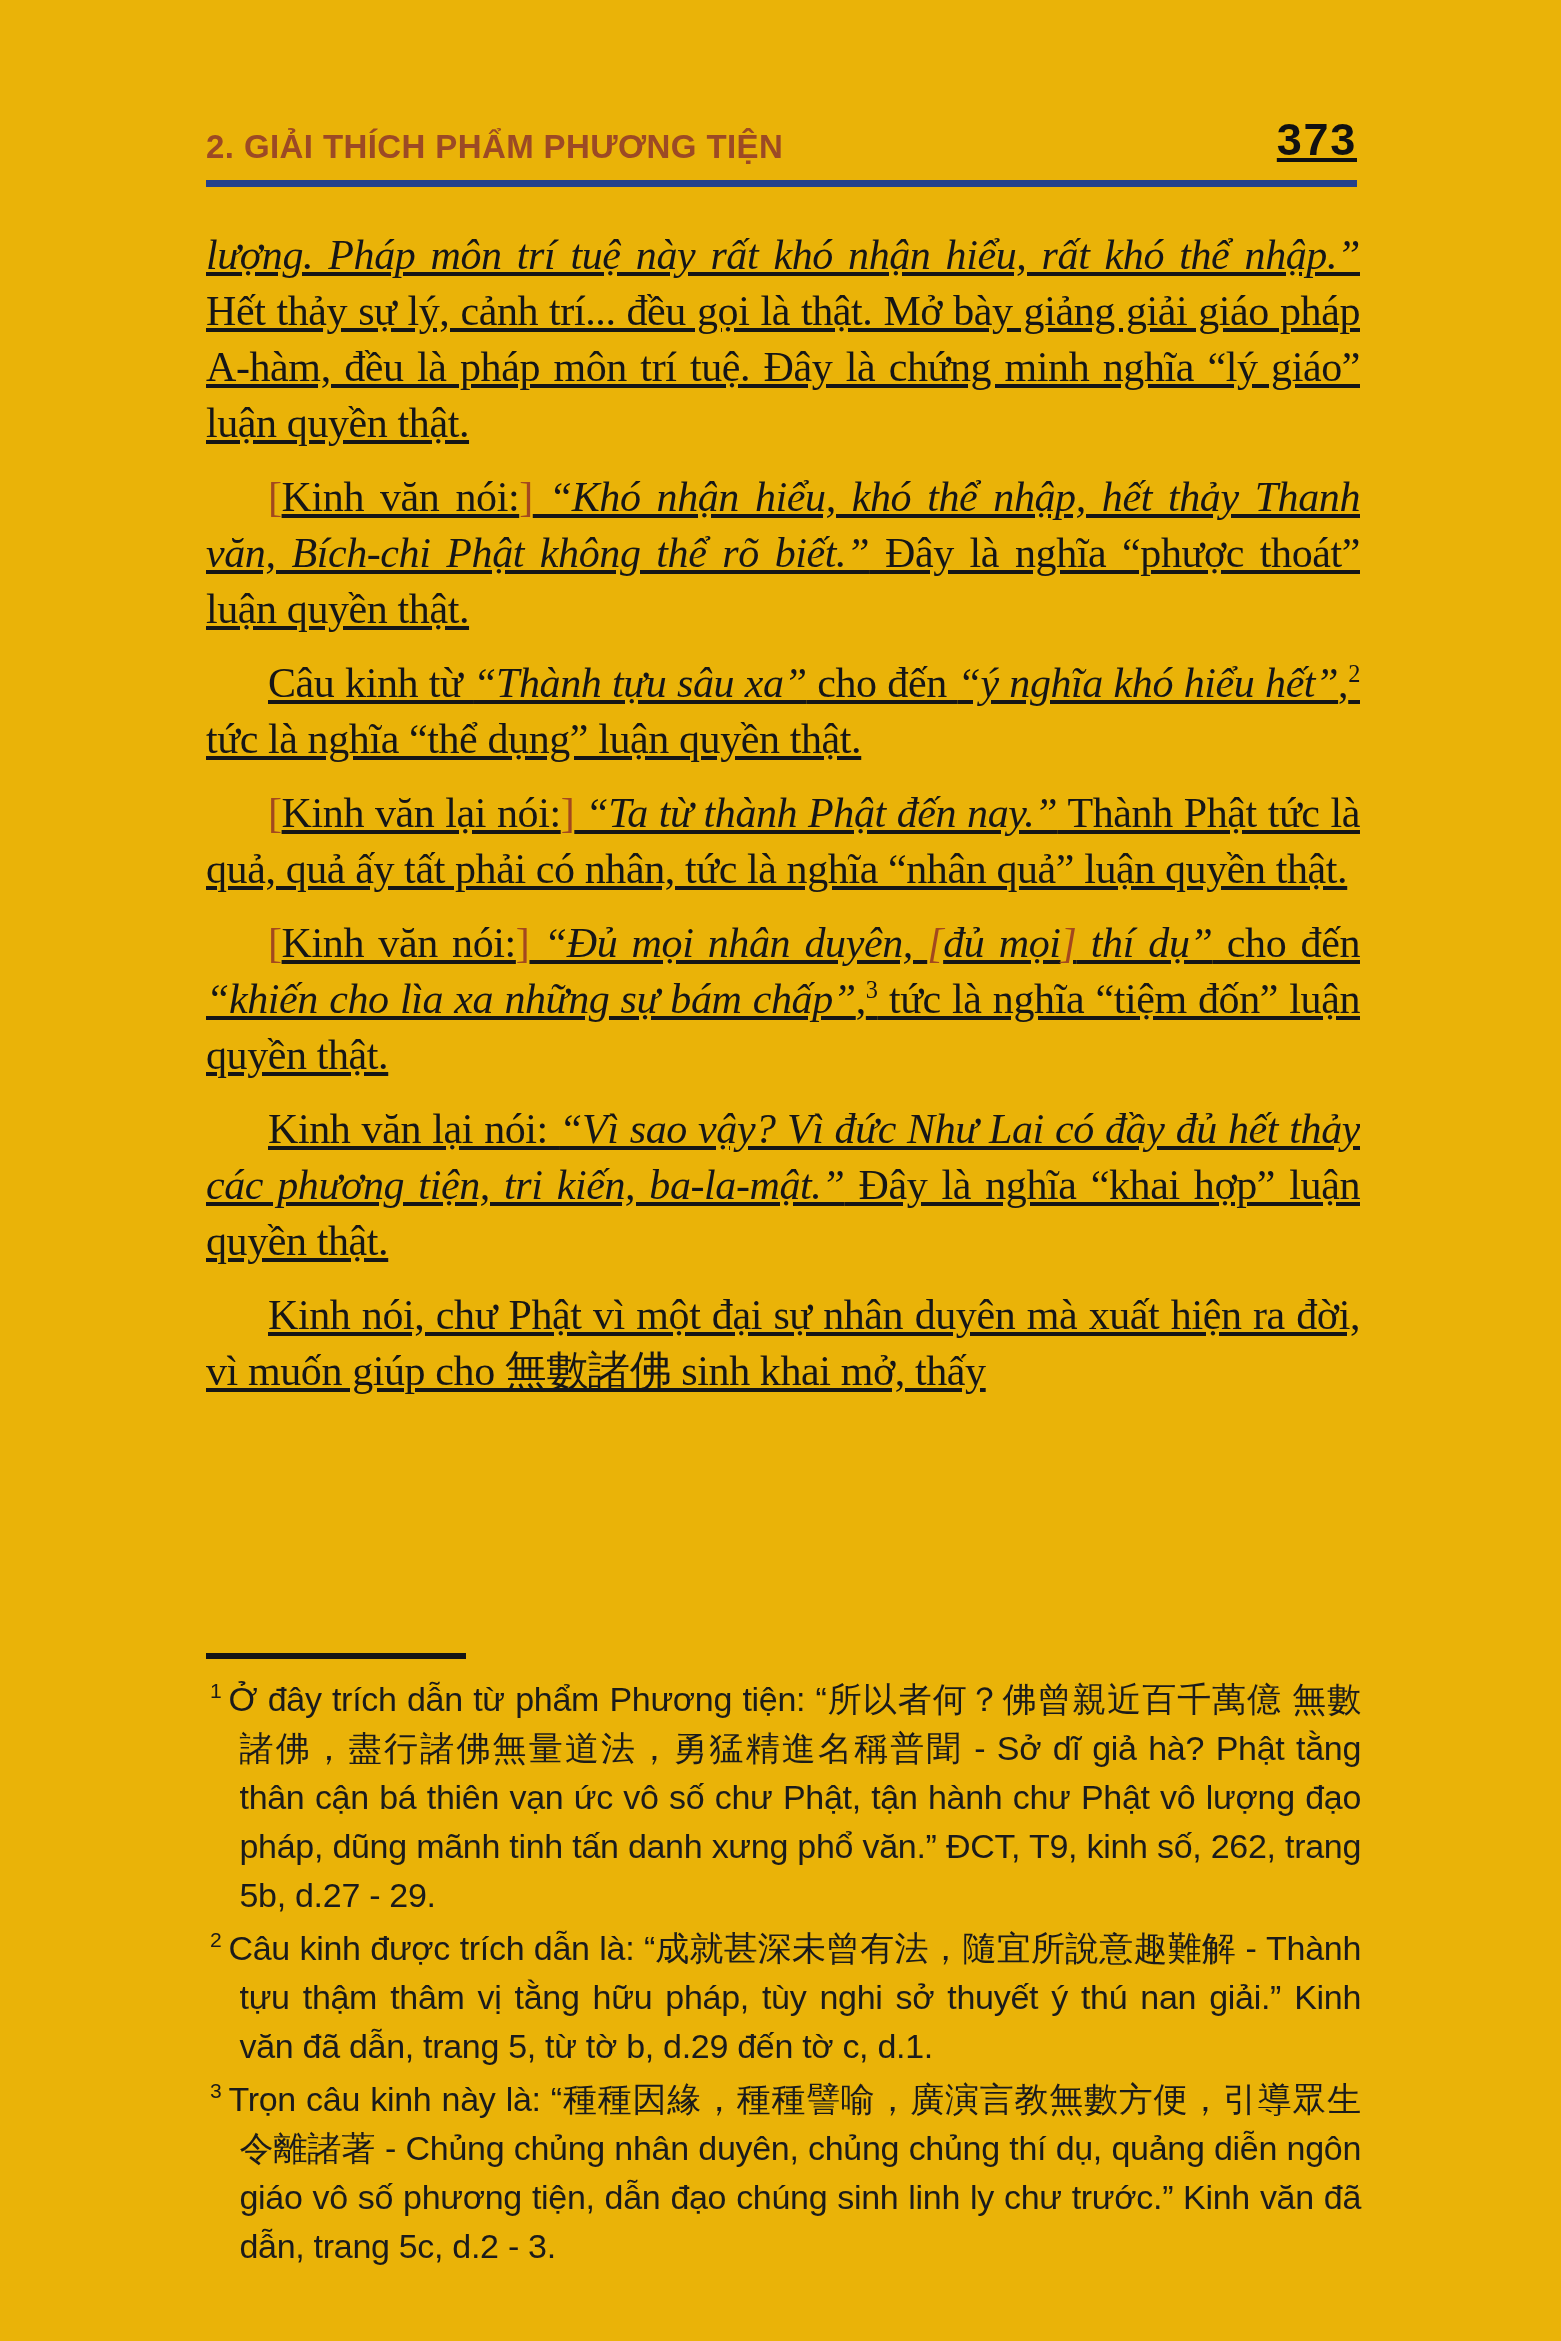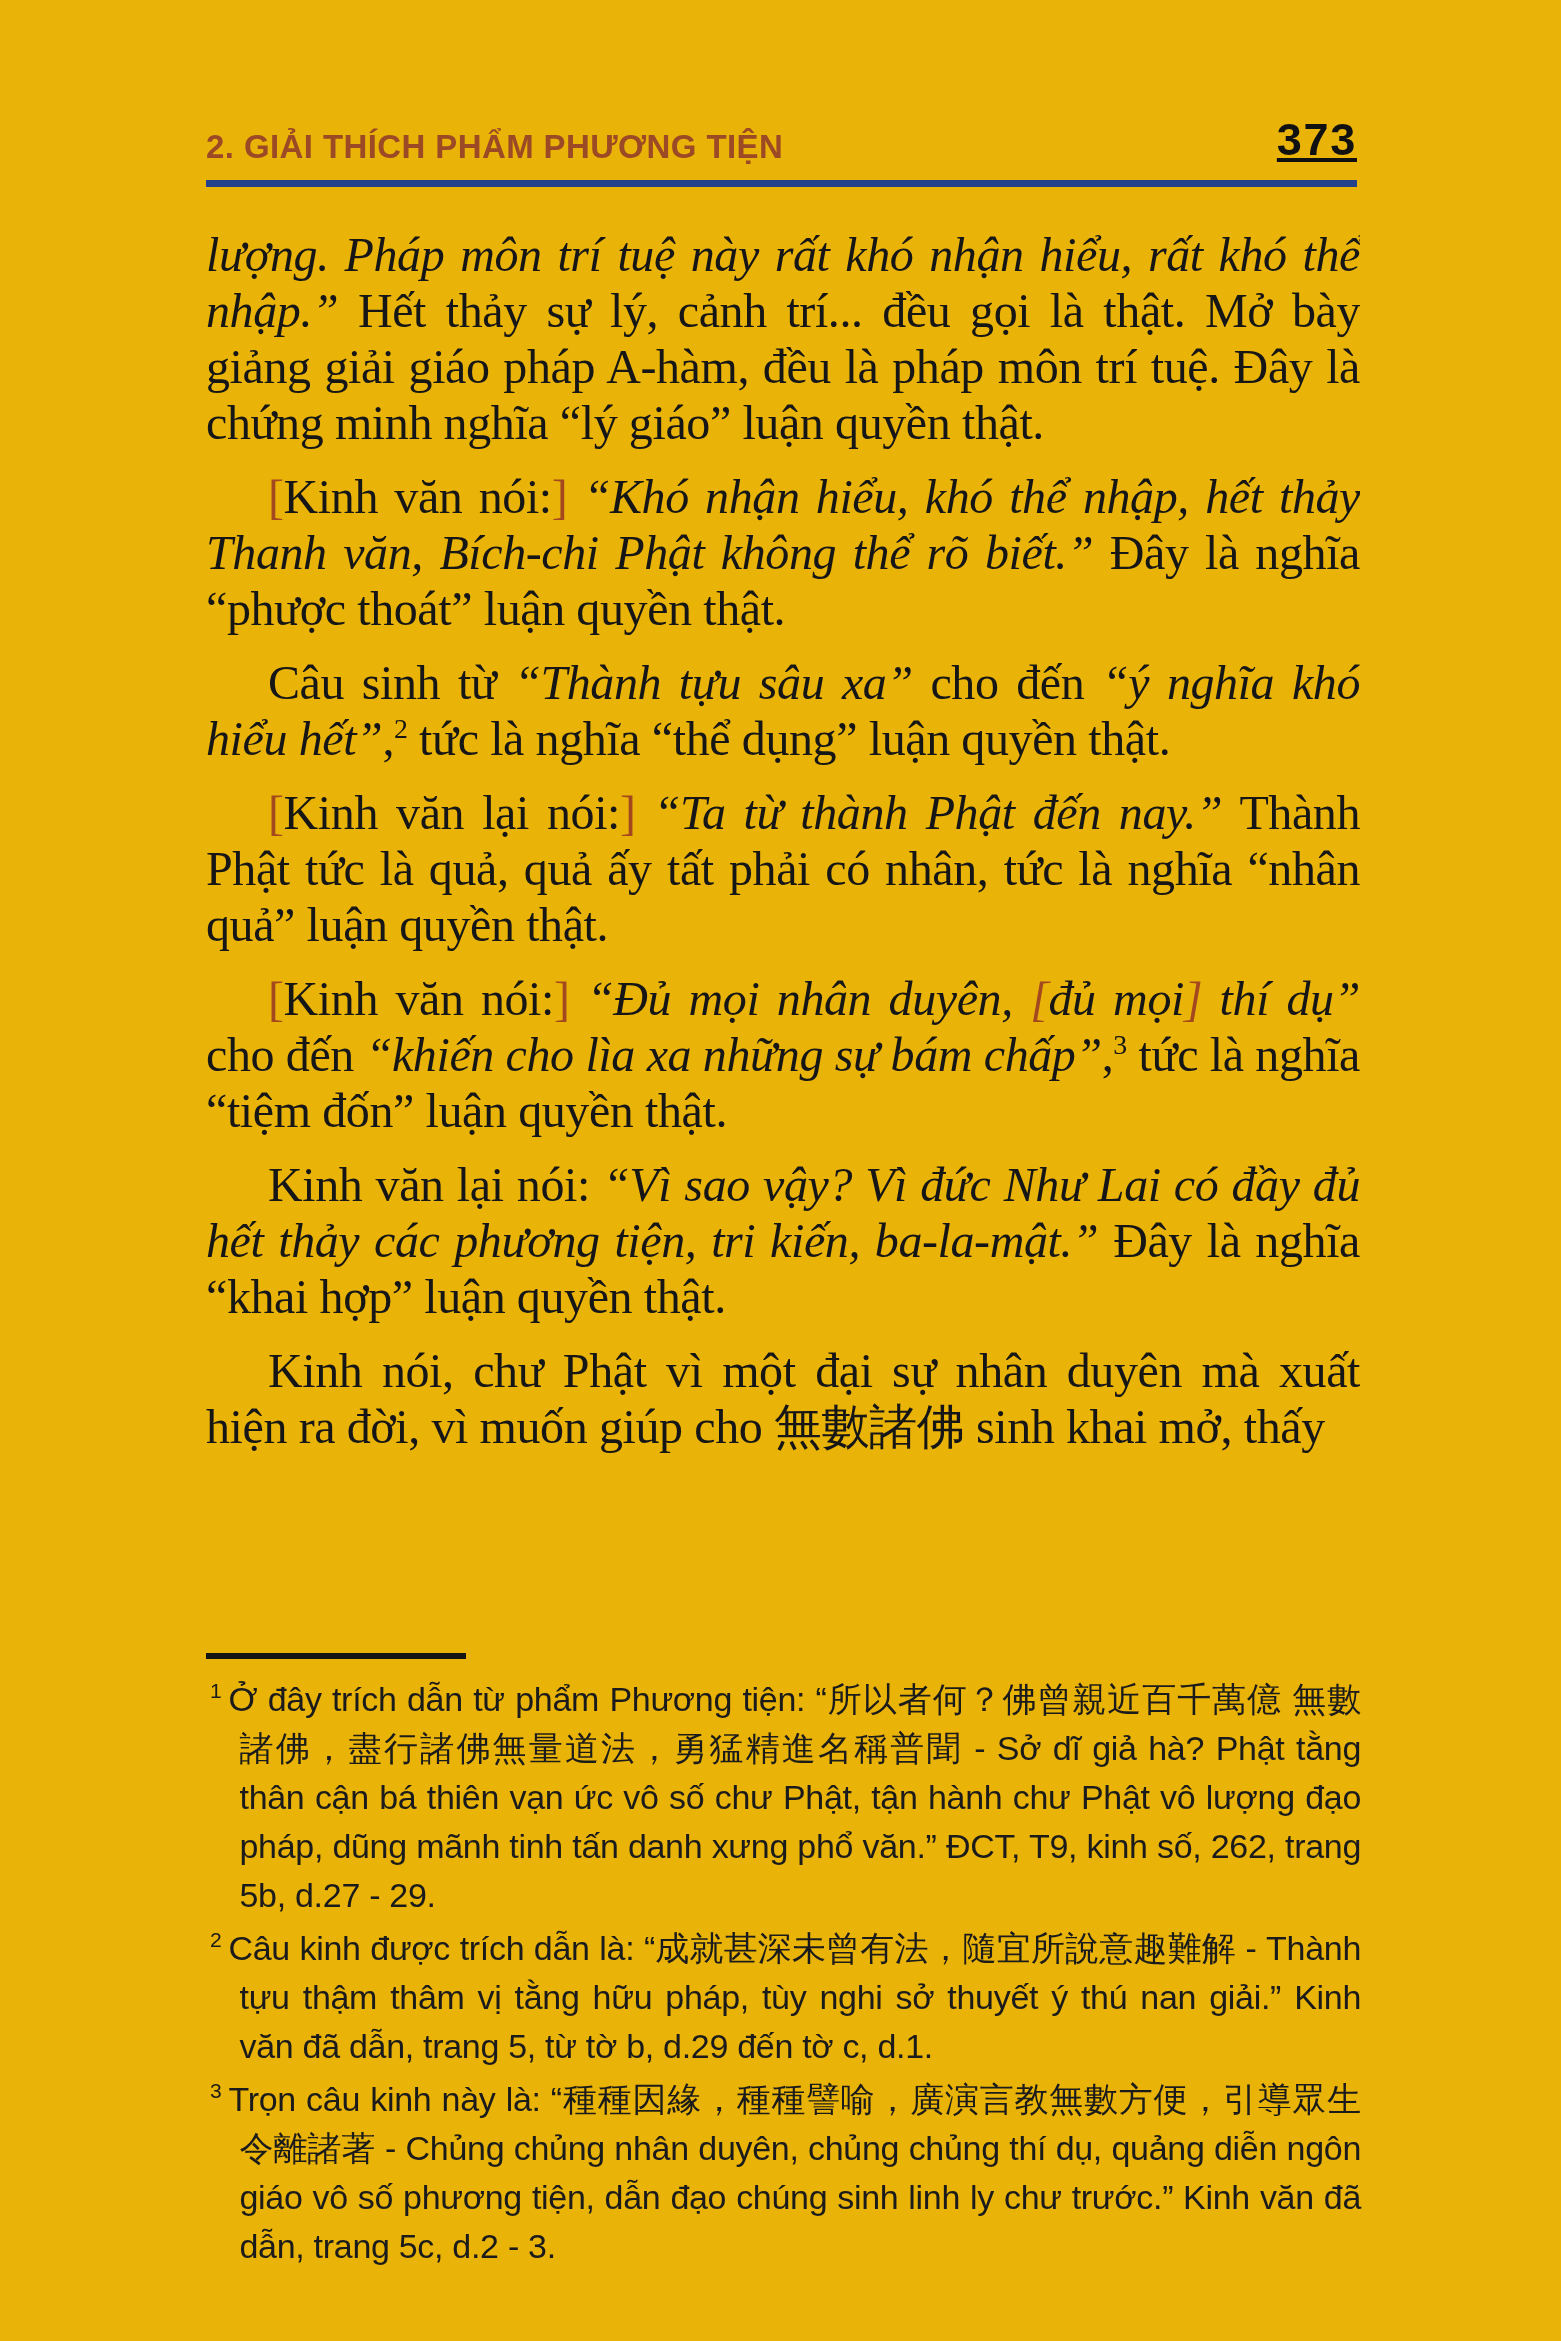--- a/index.html
+++ b/index.html
@@ -33,8 +33,9 @@
   .bodytext{
     position:absolute;left:206px;top:227px;width:1154px;height:1429px;
     overflow:hidden;
-    font-size:48px;line-height:56px;letter-spacing:-0.4px;
+    font-size:42px;line-height:56px;letter-spacing:-0.4px;
     text-align:justify;
+    text-decoration:underline;
   }
   .bodytext p{margin:0;}
   .bodytext p + p{margin-top:18px;}

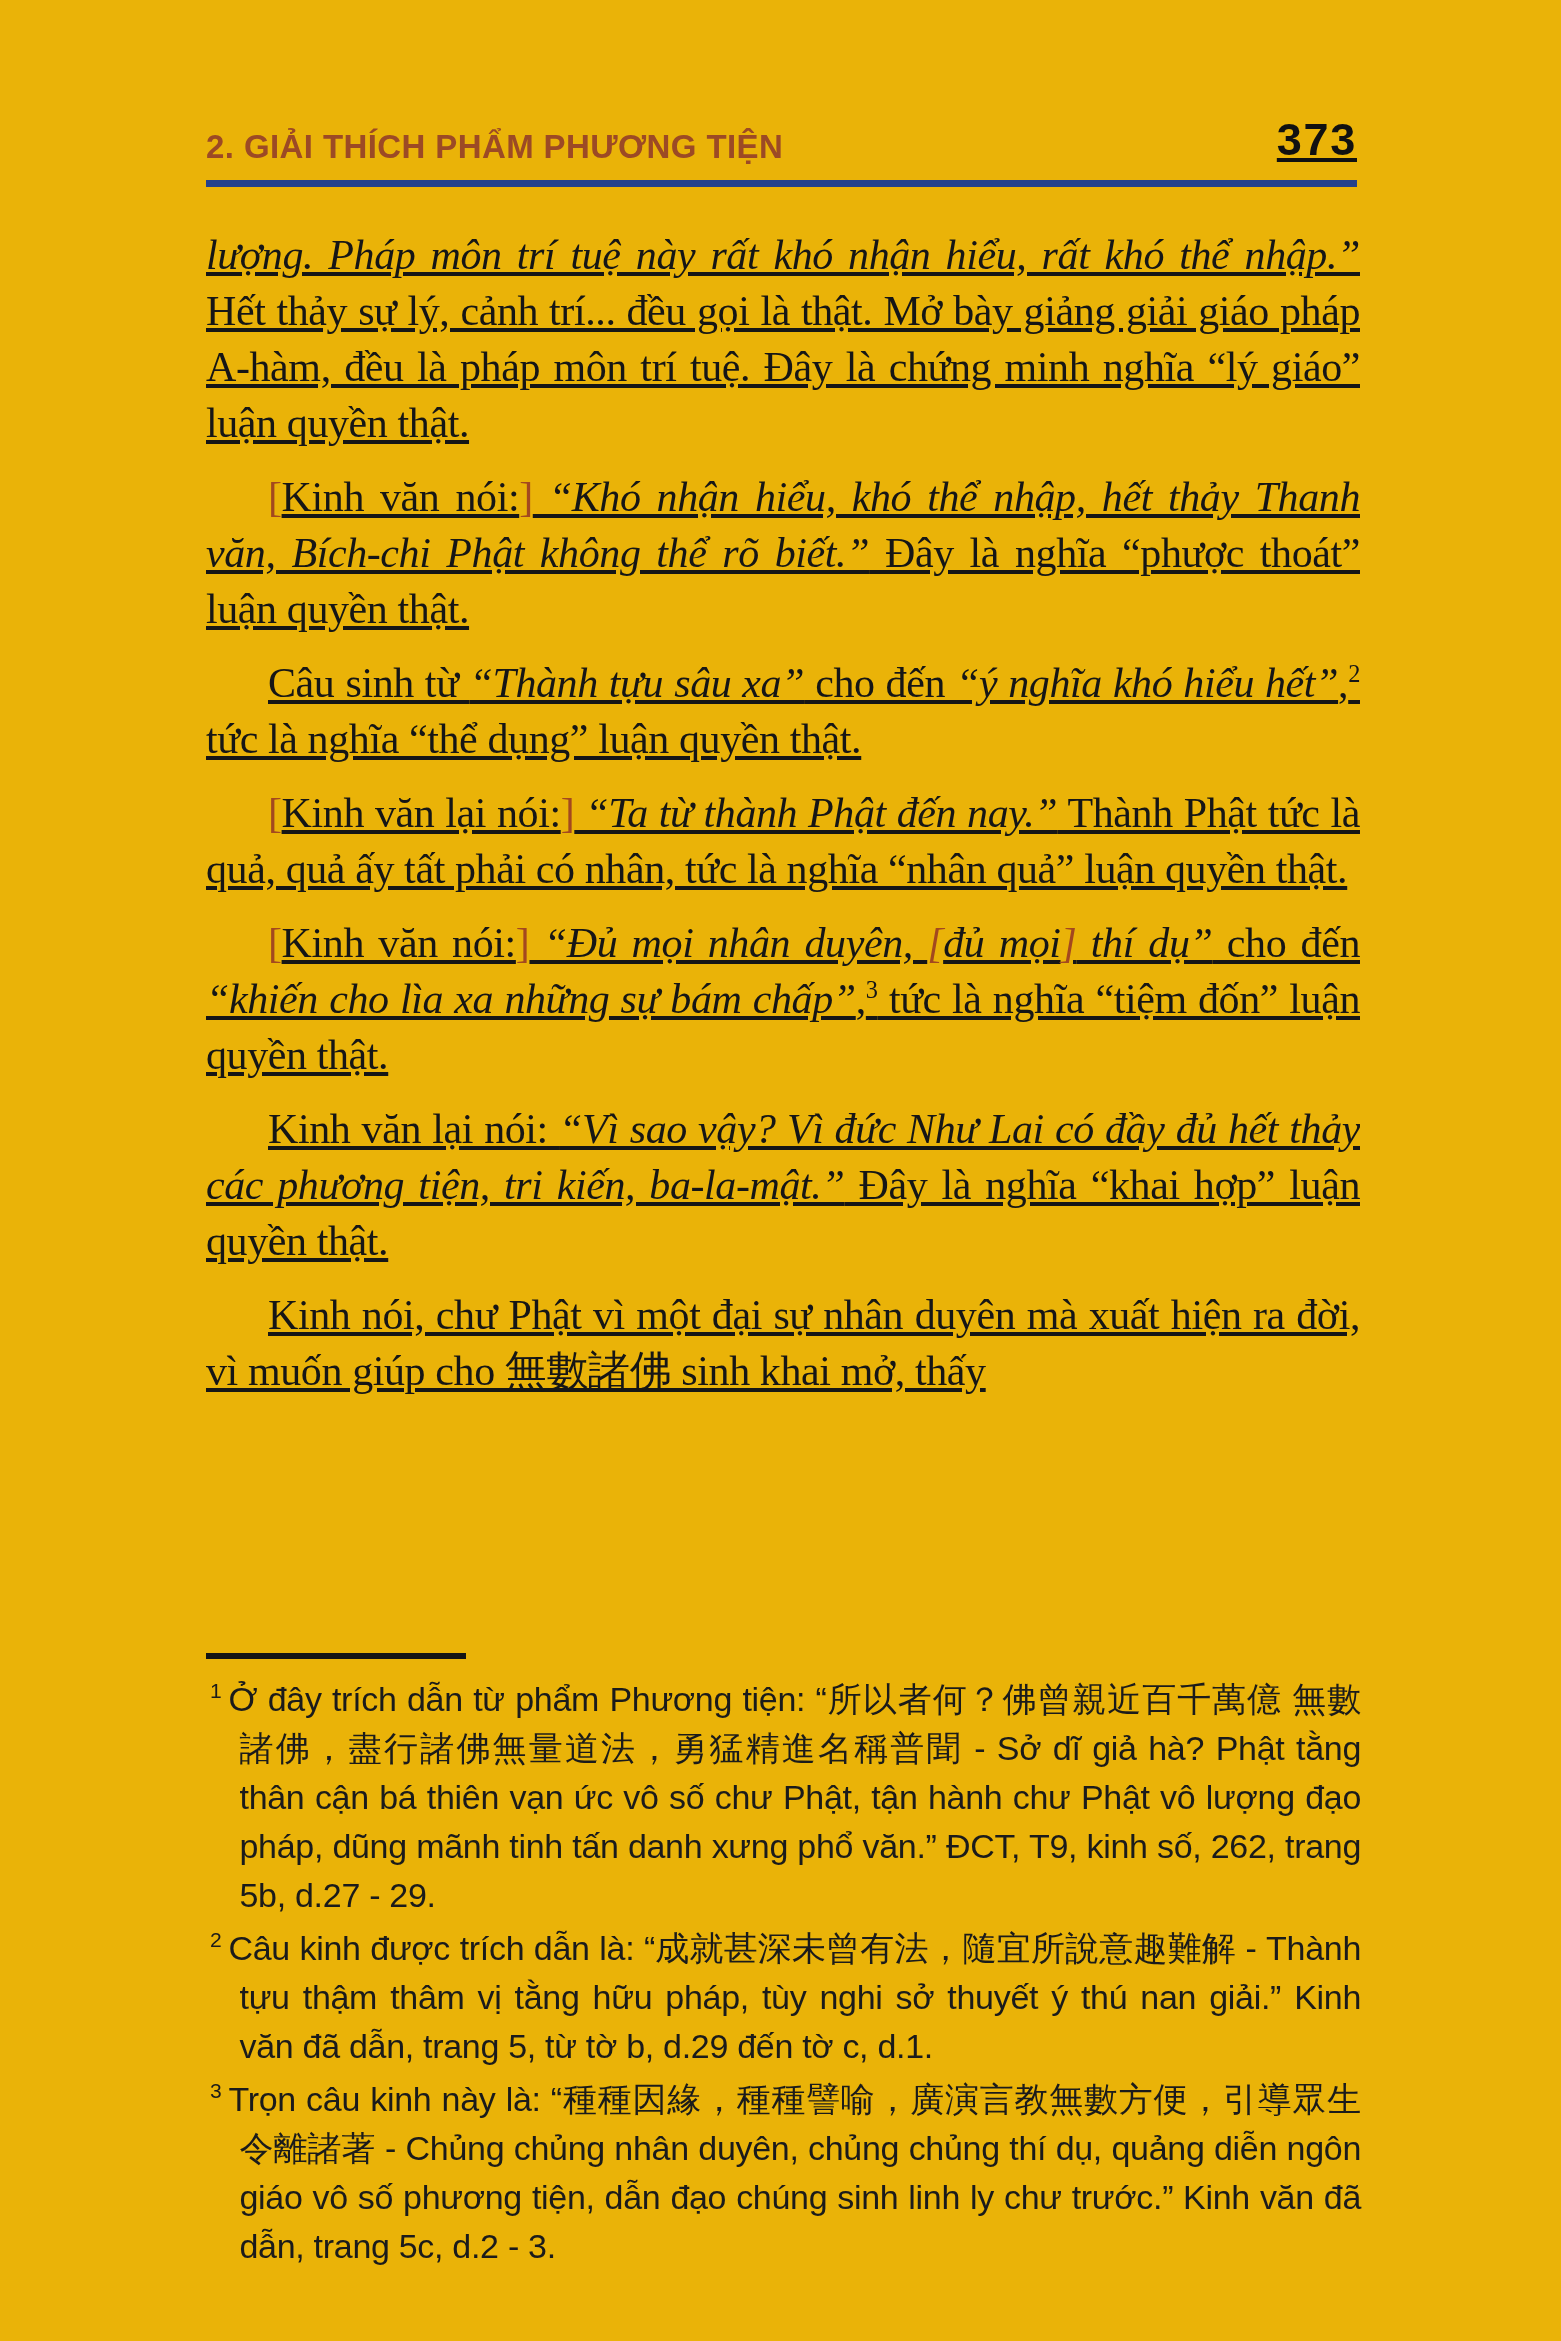--- a/index.html
+++ b/index.html
@@ -70,7 +70,7 @@
   <div class="bodytext">
     <p><span class="it">lượng. Pháp môn trí tuệ này rất khó nhận hiểu, rất khó thể nhập.”</span><span> Hết thảy sự lý, cảnh trí... đều gọi là thật. Mở bày giảng giải giáo pháp A-hàm, đều là pháp môn trí tuệ. Đây là chứng minh nghĩa “lý giáo” luận quyền thật.</span></p>
     <p class="ind"><span class="bk">[</span><span>Kinh văn nói:</span><span class="bk">]</span><span class="it"> “Khó nhận hiểu, khó thể nhập, hết thảy Thanh văn, Bích-chi Phật không thể rõ biết.”</span><span> Đây là nghĩa “phược thoát” luận quyền thật.</span></p>
-    <p class="ind"><span>Câu sinh từ </span><span class="it">“Thành tựu sâu xa”</span><span> cho đến </span><span class="it">“ý nghĩa khó hiểu hết”</span><span>,</span><sup>2</sup><span> tức là nghĩa “thể dụng” luận quyền thật.</span></p>
+    <p class="ind"><span>Câu kinh từ </span><span class="it">“Thành tựu sâu xa”</span><span> cho đến </span><span class="it">“ý nghĩa khó hiểu hết”</span><span>,</span><sup>2</sup><span> tức là nghĩa “thể dụng” luận quyền thật.</span></p>
     <p class="ind"><span class="bk">[</span><span>Kinh văn lại nói:</span><span class="bk">]</span><span class="it"> “Ta từ thành Phật đến nay.”</span><span> Thành Phật tức là quả, quả ấy tất phải có nhân, tức là nghĩa “nhân quả” luận quyền thật.</span></p>
     <p class="ind"><span class="bk">[</span><span>Kinh văn nói:</span><span class="bk">]</span><span class="it"> “Đủ mọi nhân duyên, </span><span class="bk it">[</span><span class="it">đủ mọi</span><span class="bk it">]</span><span class="it"> thí dụ”</span><span> cho đến </span><span class="it">“khiến cho lìa xa những sự bám chấp”</span><span>,</span><sup>3</sup><span> tức là nghĩa “tiệm đốn” luận quyền thật.</span></p>
     <p class="ind"><span>Kinh văn lại nói: </span><span class="it">“Vì sao vậy? Vì đức Như Lai có đầy đủ hết thảy các phương tiện, tri kiến, ba-la-mật.”</span><span> Đây là nghĩa “khai hợp” luận quyền thật.</span></p>

